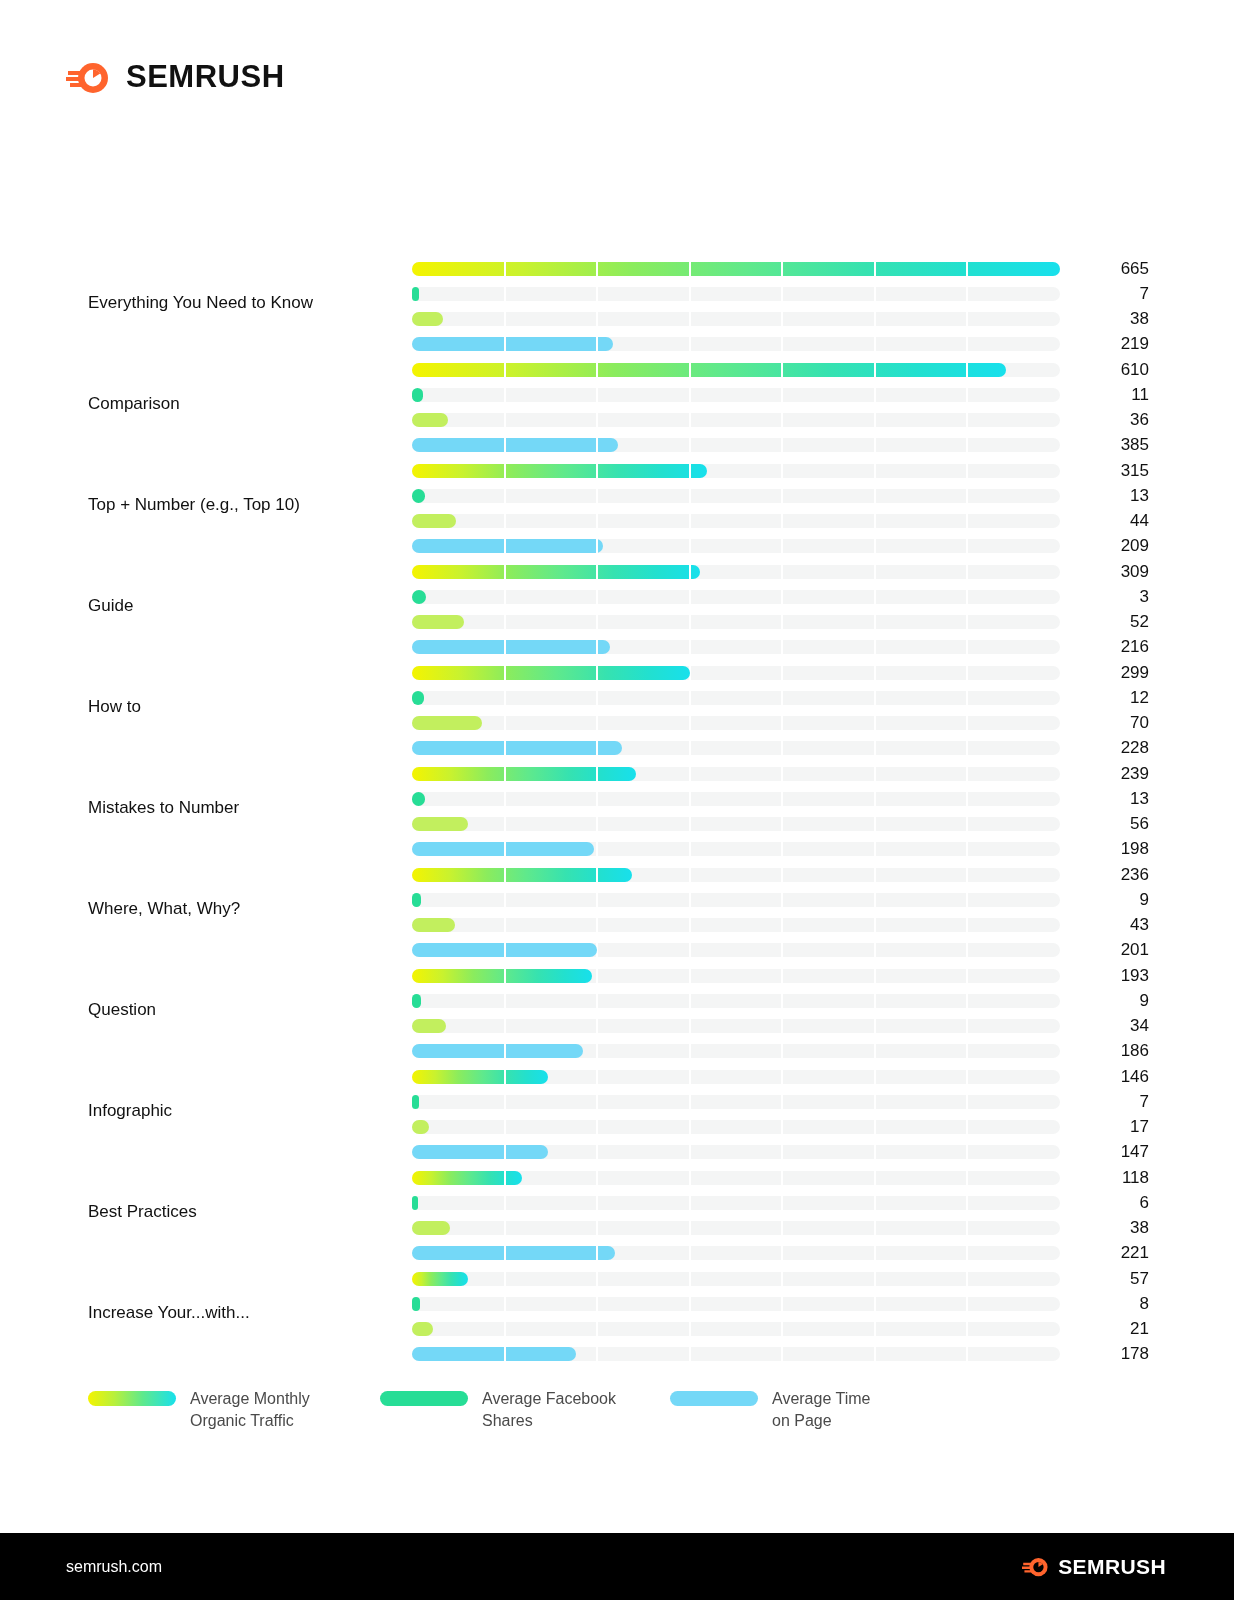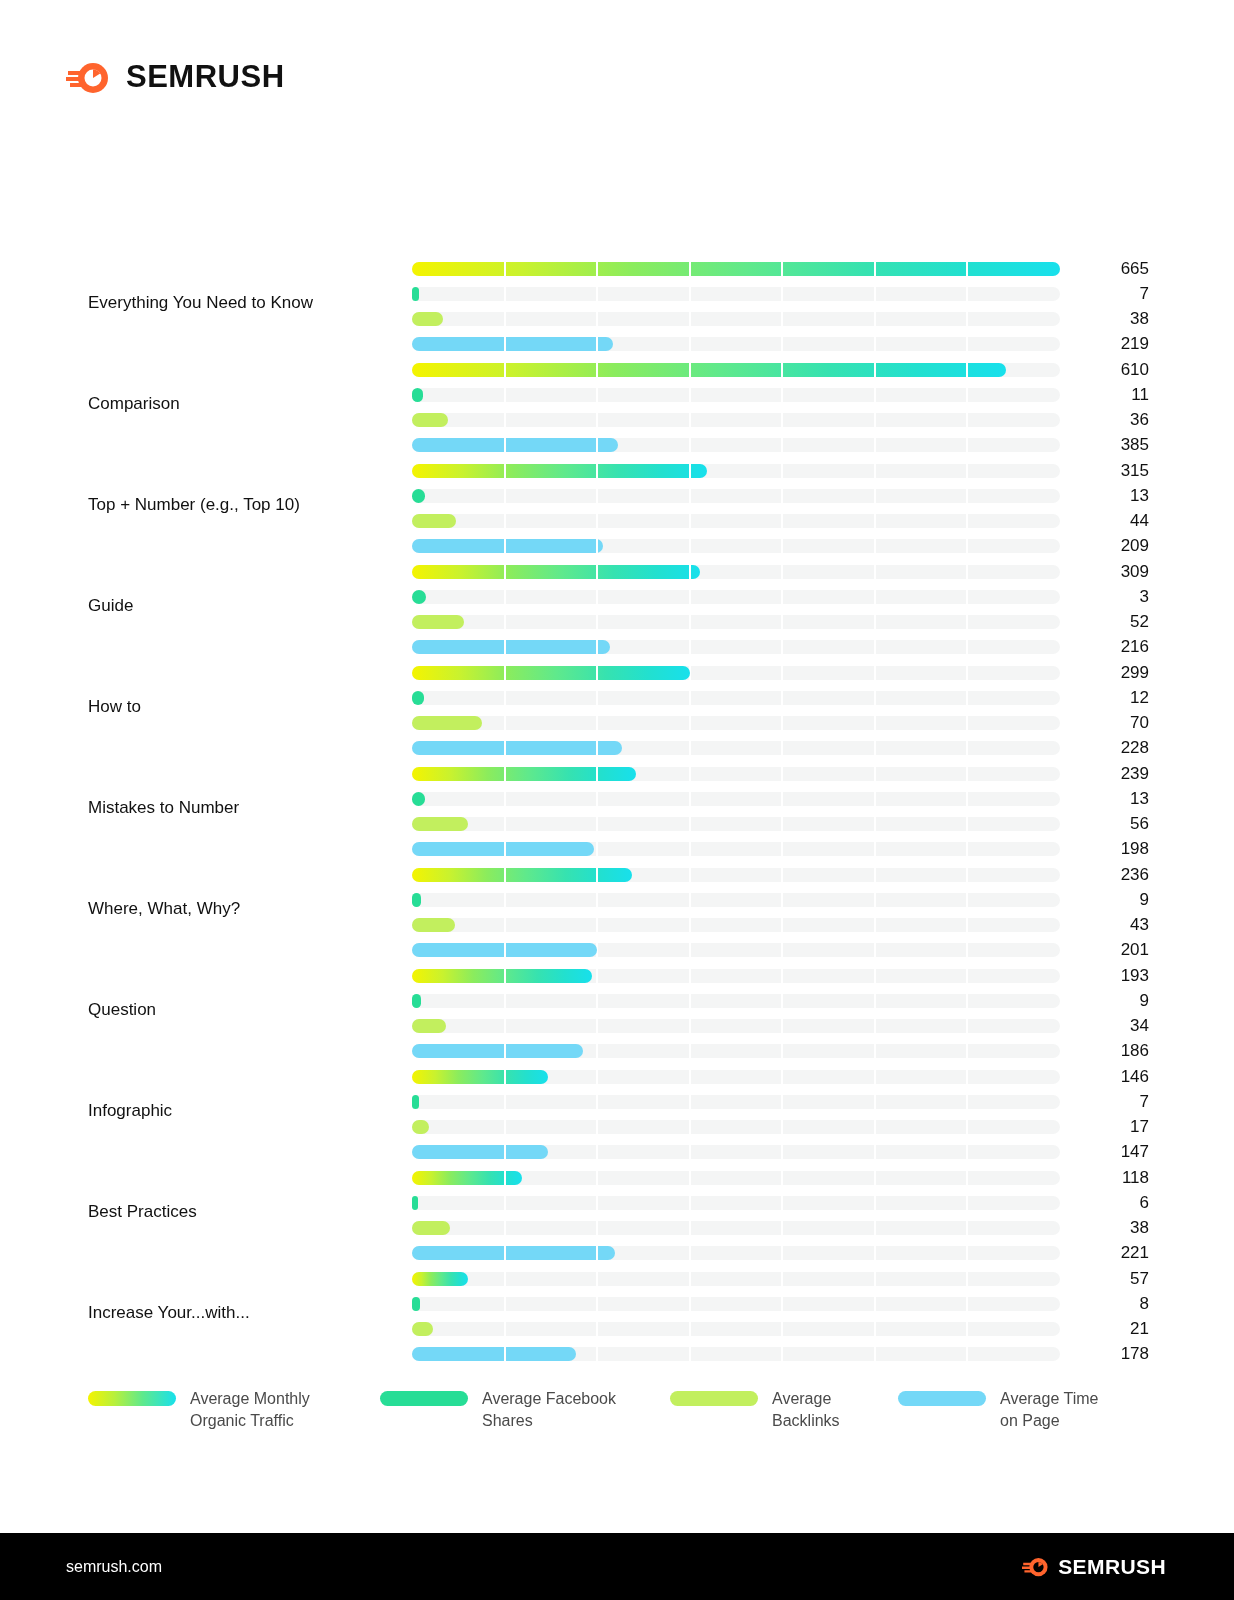--- a/index.html
+++ b/index.html
@@ -958,10 +958,6 @@
         <span class="swatch fb"></span>
         <span class="legend-text"><span>Average Facebook</span><br><span>Shares</span></span>
       </div>
-      <div class="legend-item i2">
-        <span class="swatch bl"></span>
-        <span class="legend-text"><span>Average</span><br><span>Backlinks</span></span>
-      </div>
       <div class="legend-item i3">
         <span class="swatch tp"></span>
         <span class="legend-text"><span>Average Time</span><br><span>on Page</span></span>

